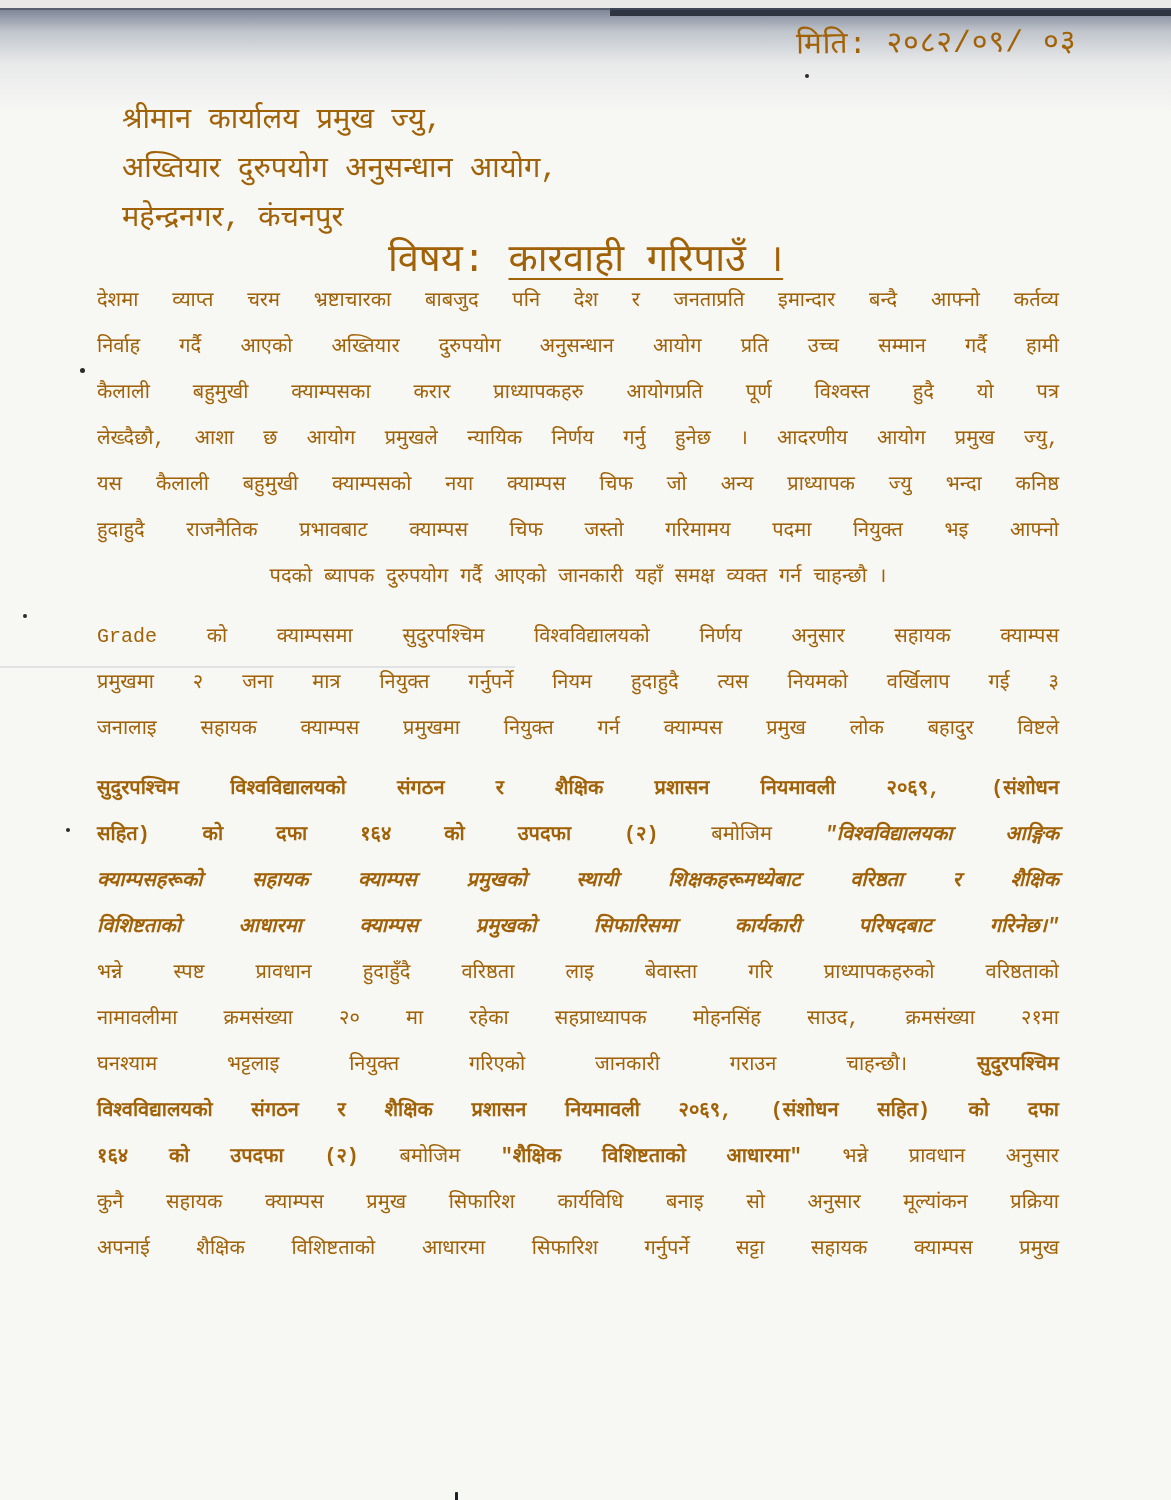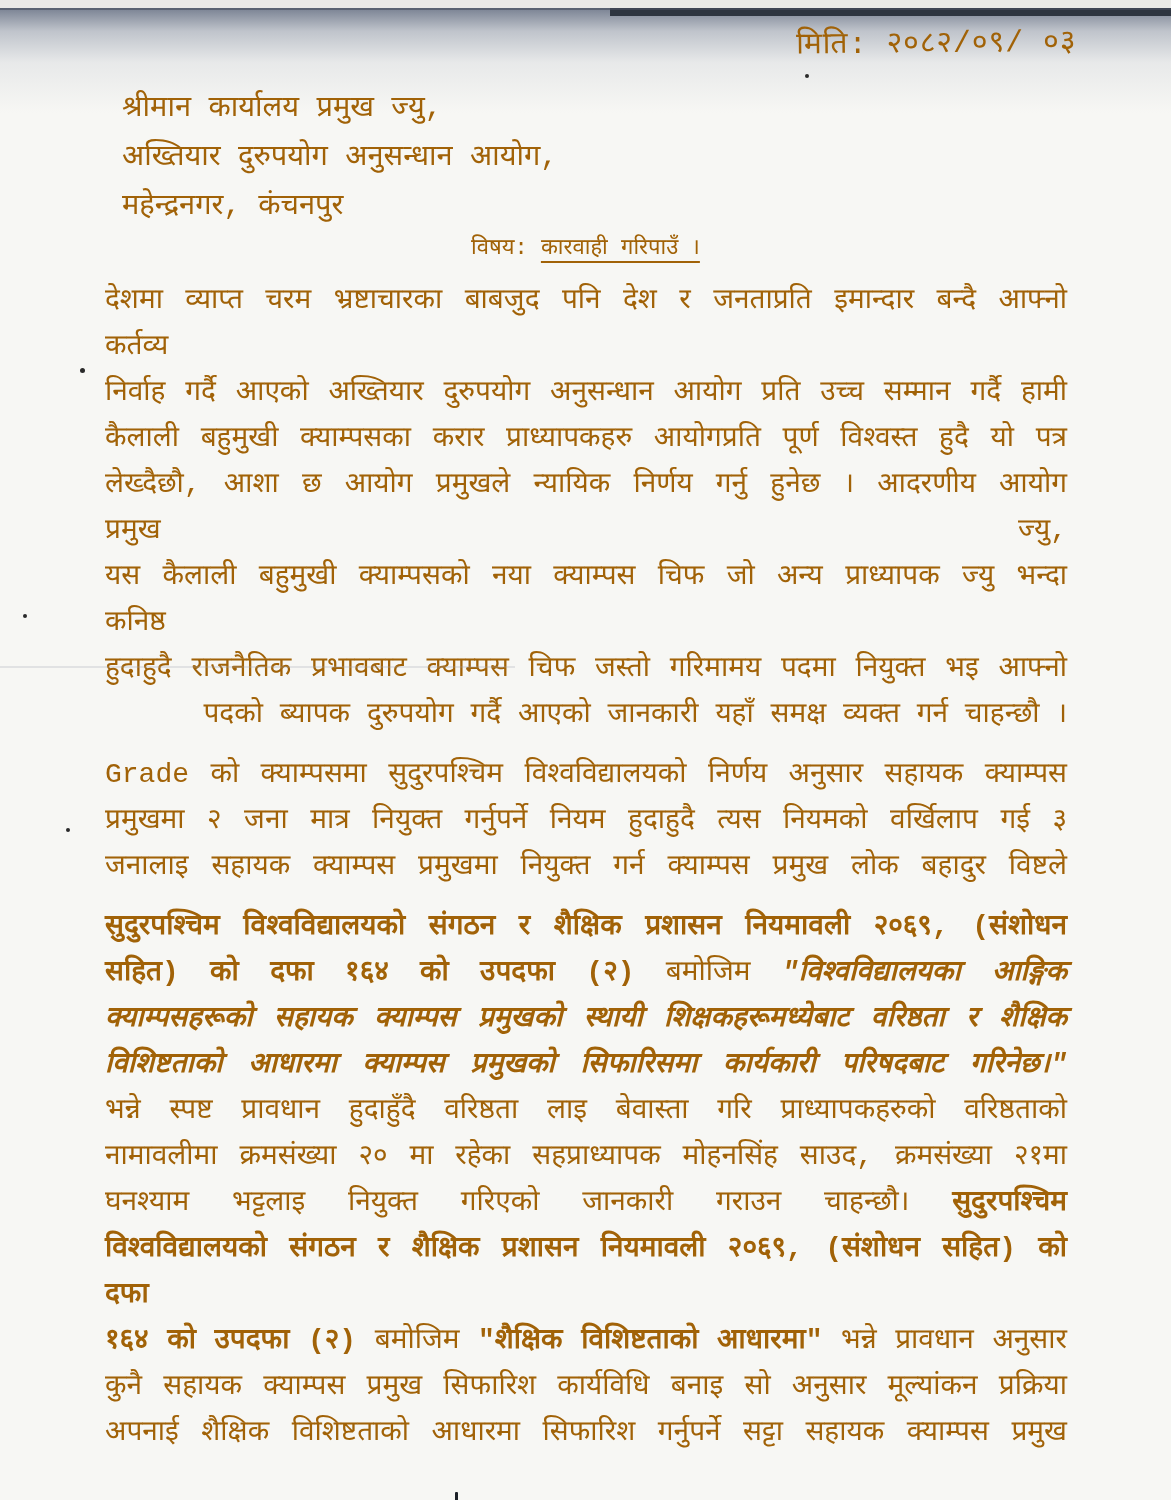--- a/index.html
+++ b/index.html
@@ -53,7 +53,7 @@
     transform:rotate(-0.6deg);
   }
   .addressee{
-    position:absolute;top:76px;left:122px;
+    position:absolute;top:88px;left:122px;
     font-size:29px;line-height:49px;
   }
   .subject-line{

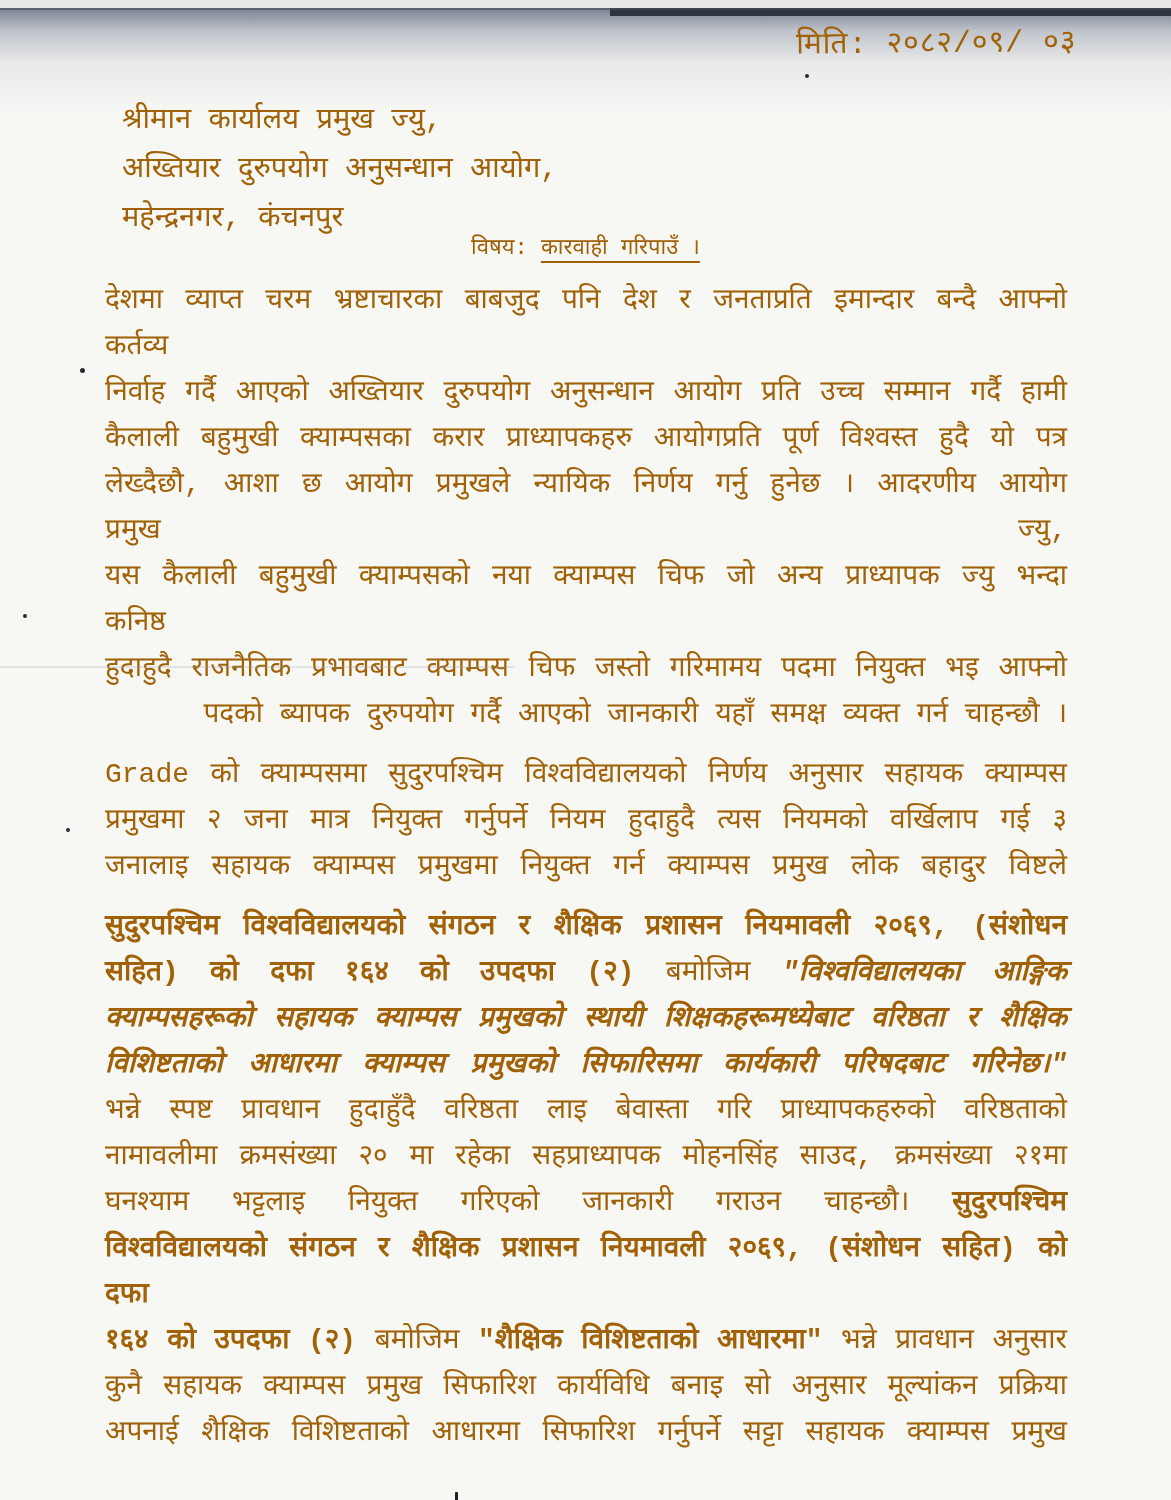--- a/index.html
+++ b/index.html
@@ -58,7 +58,7 @@
   }
   .subject-line{
     position:absolute;top:222px;left:0;width:100%;
-    text-align:center;font-size:22px;
+    text-align:center;font-size:38px;
   }
   .subject-underlined{
     text-decoration:underline;

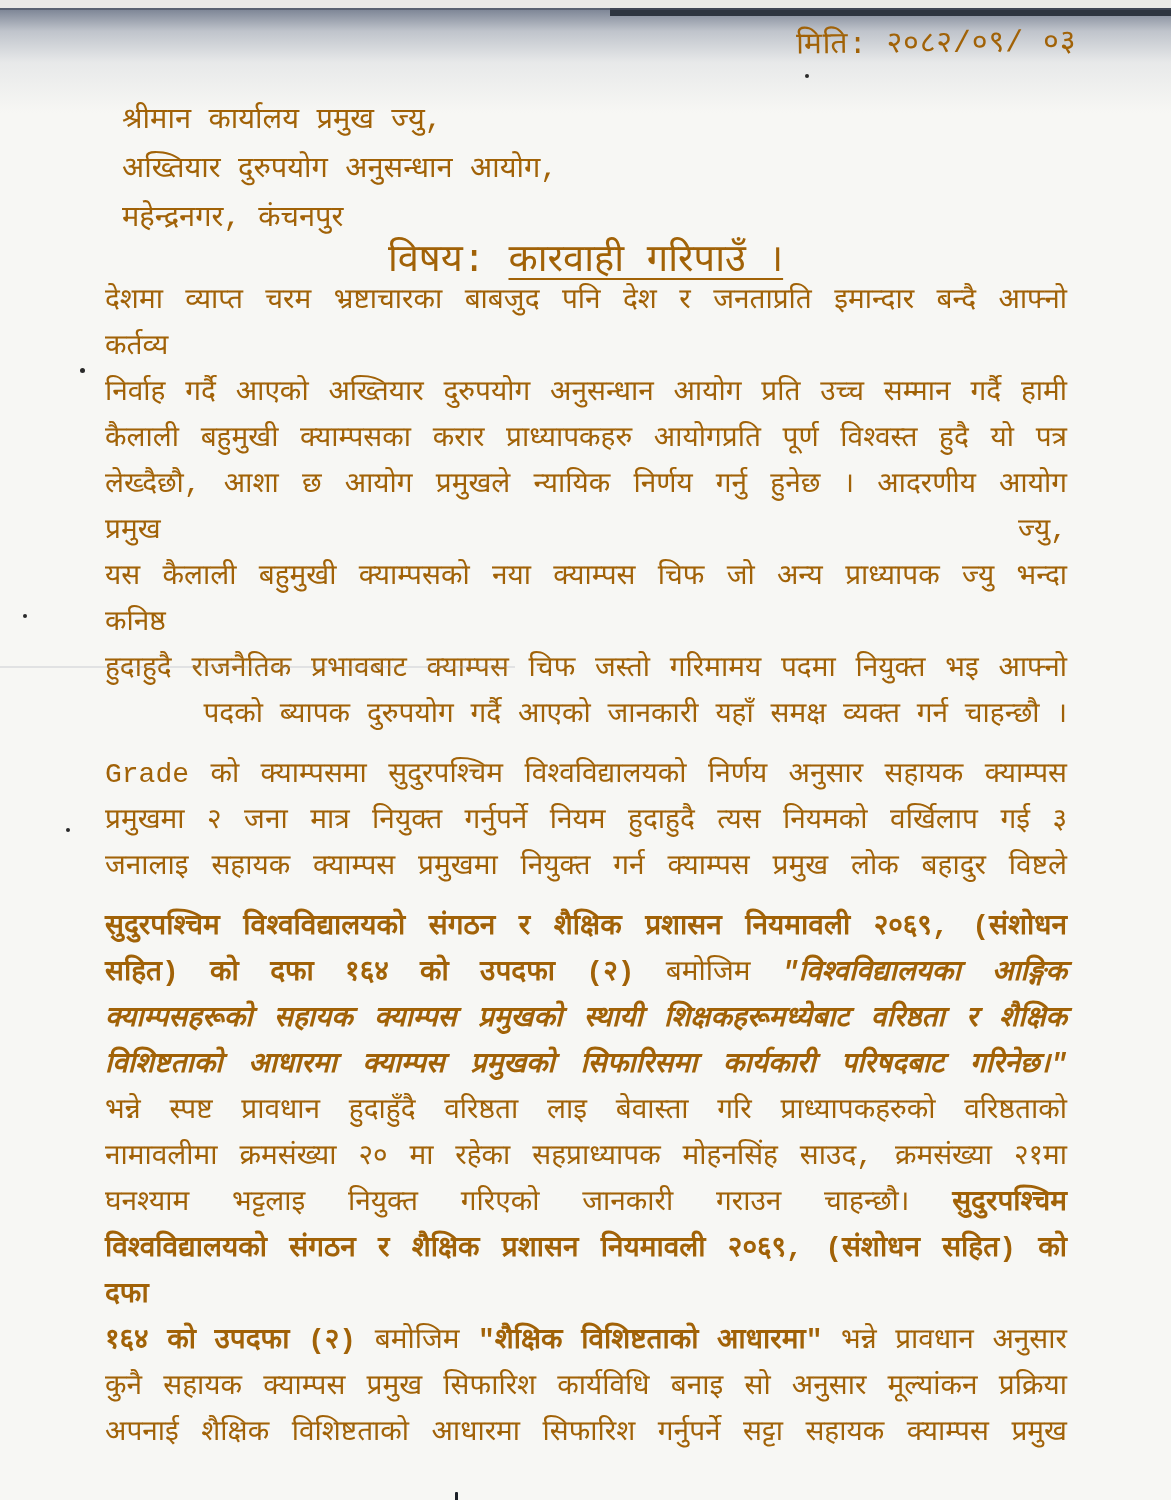--- a/index.html
+++ b/index.html
@@ -66,8 +66,8 @@
     text-decoration-thickness:2px;
   }
   .letter-body{
-    position:absolute;top:270px;left:105px;width:962px;
-    font-size:28px;
+    position:absolute;top:270px;left:97px;width:962px;
+    font-size:20px;
   }
   .para{margin:0 0 14px 0;}
   .line{line-height:46px;text-align:right;}

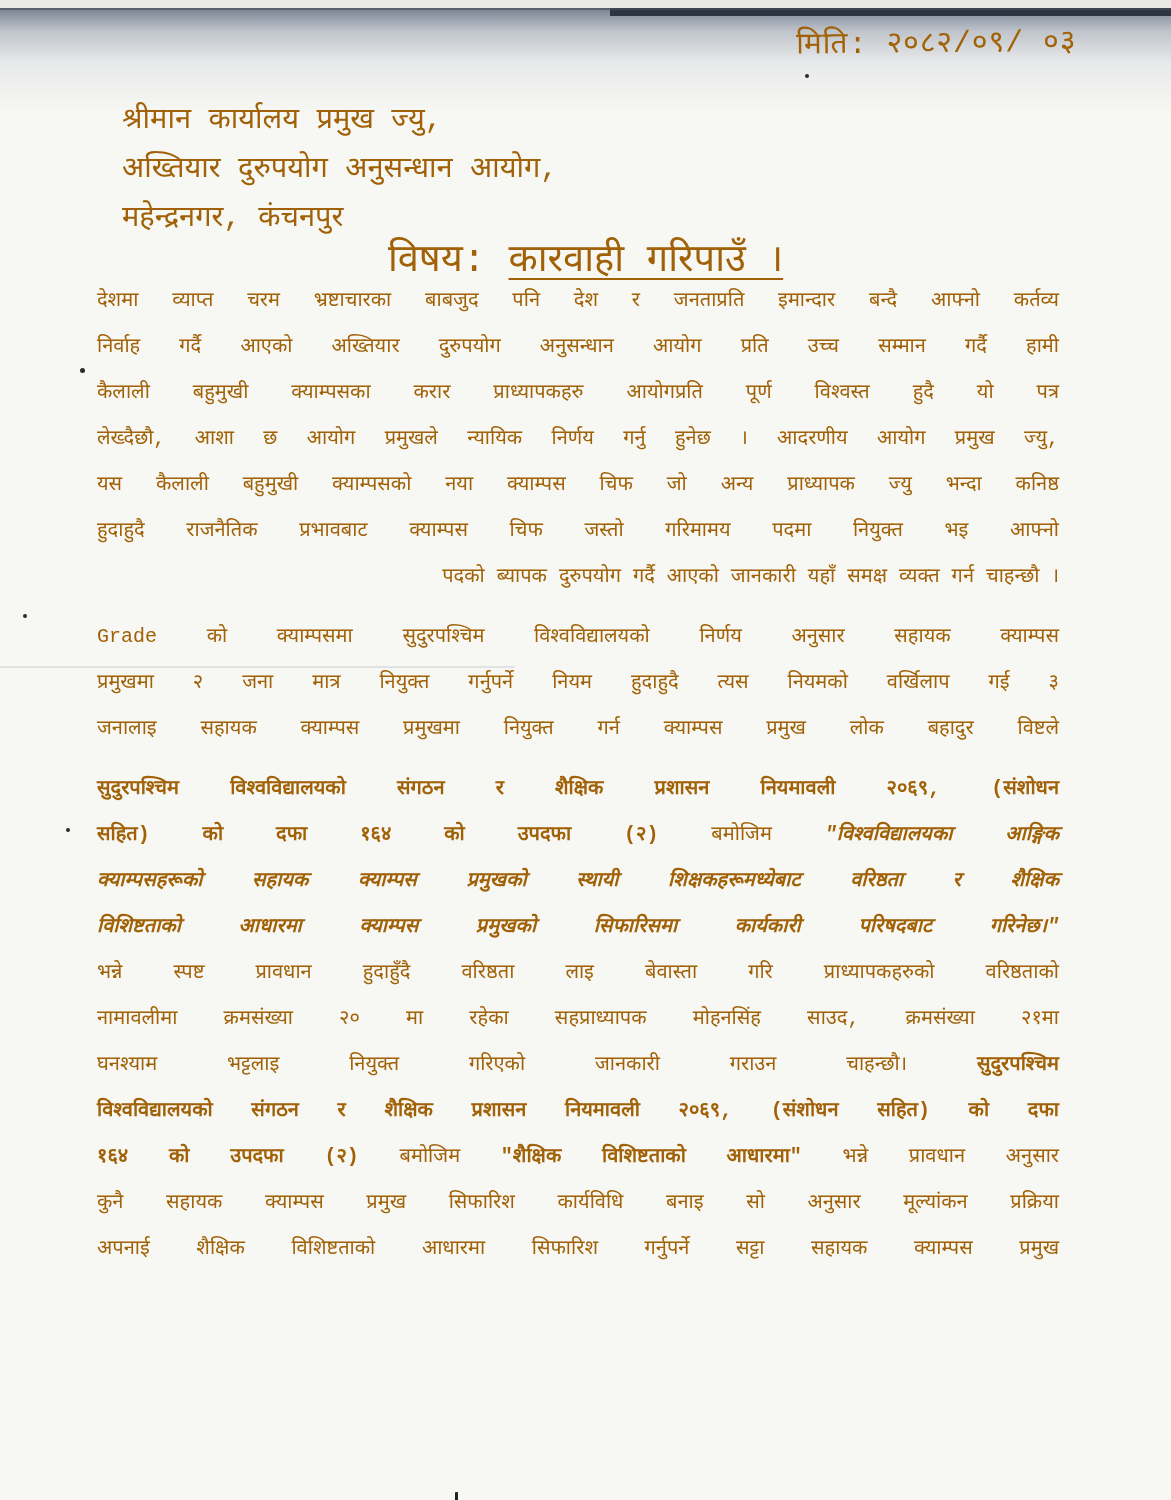--- a/index.html
+++ b/index.html
@@ -70,7 +70,7 @@
     font-size:20px;
   }
   .para{margin:0 0 14px 0;}
-  .line{line-height:46px;text-align:right;}
+  .line{line-height:46px;text-align:center;}
   .line.just{text-align:justify;text-align-last:justify;}
   .seg-r{font-weight:normal;font-style:normal;}
   .seg-b{font-weight:bold;font-style:normal;}

